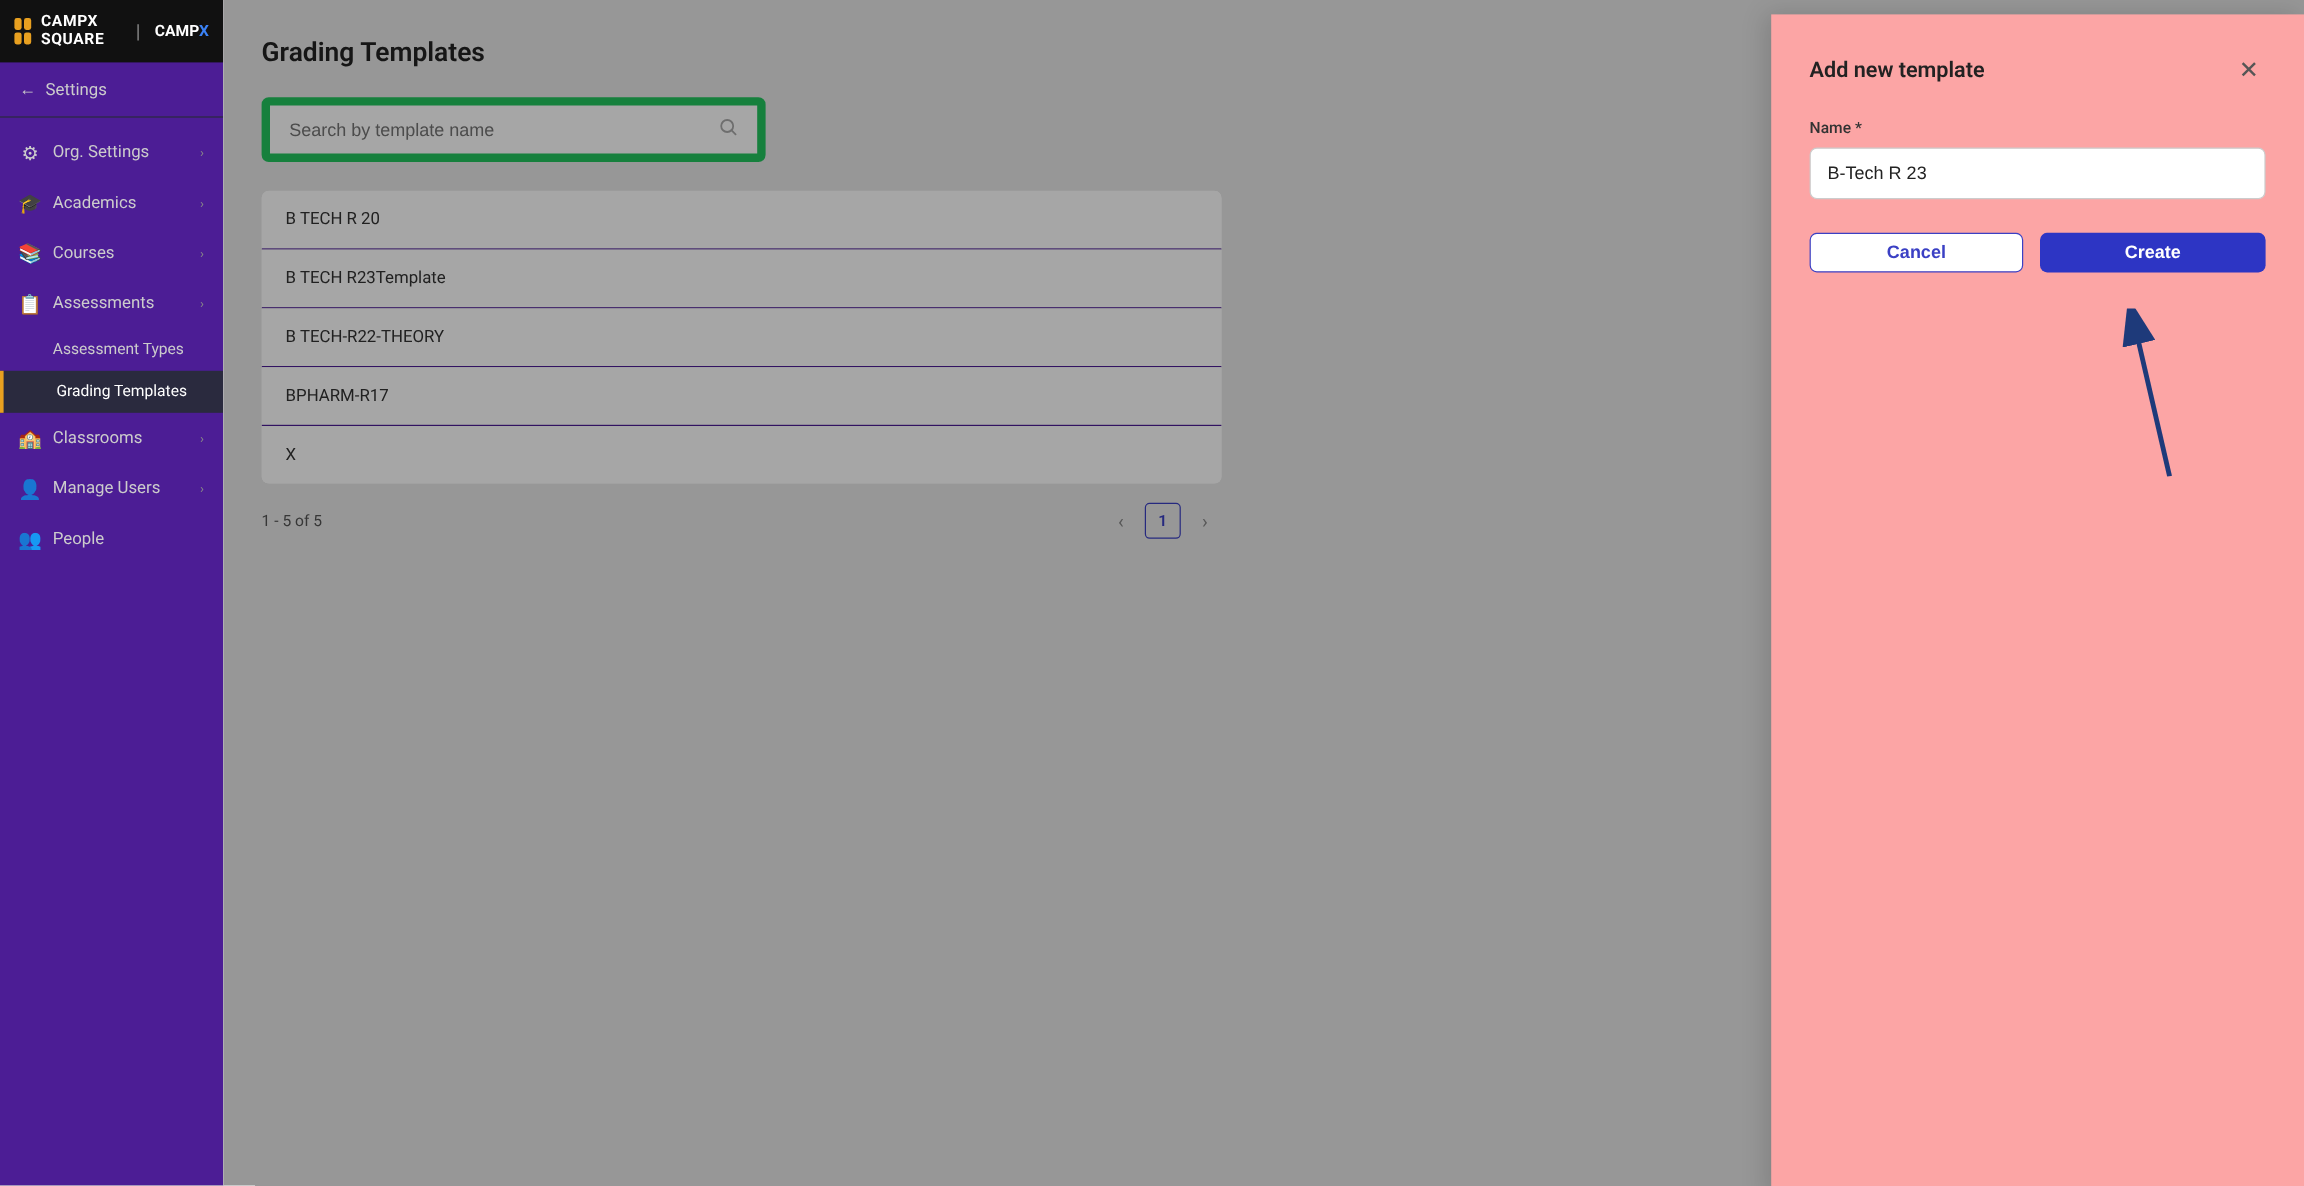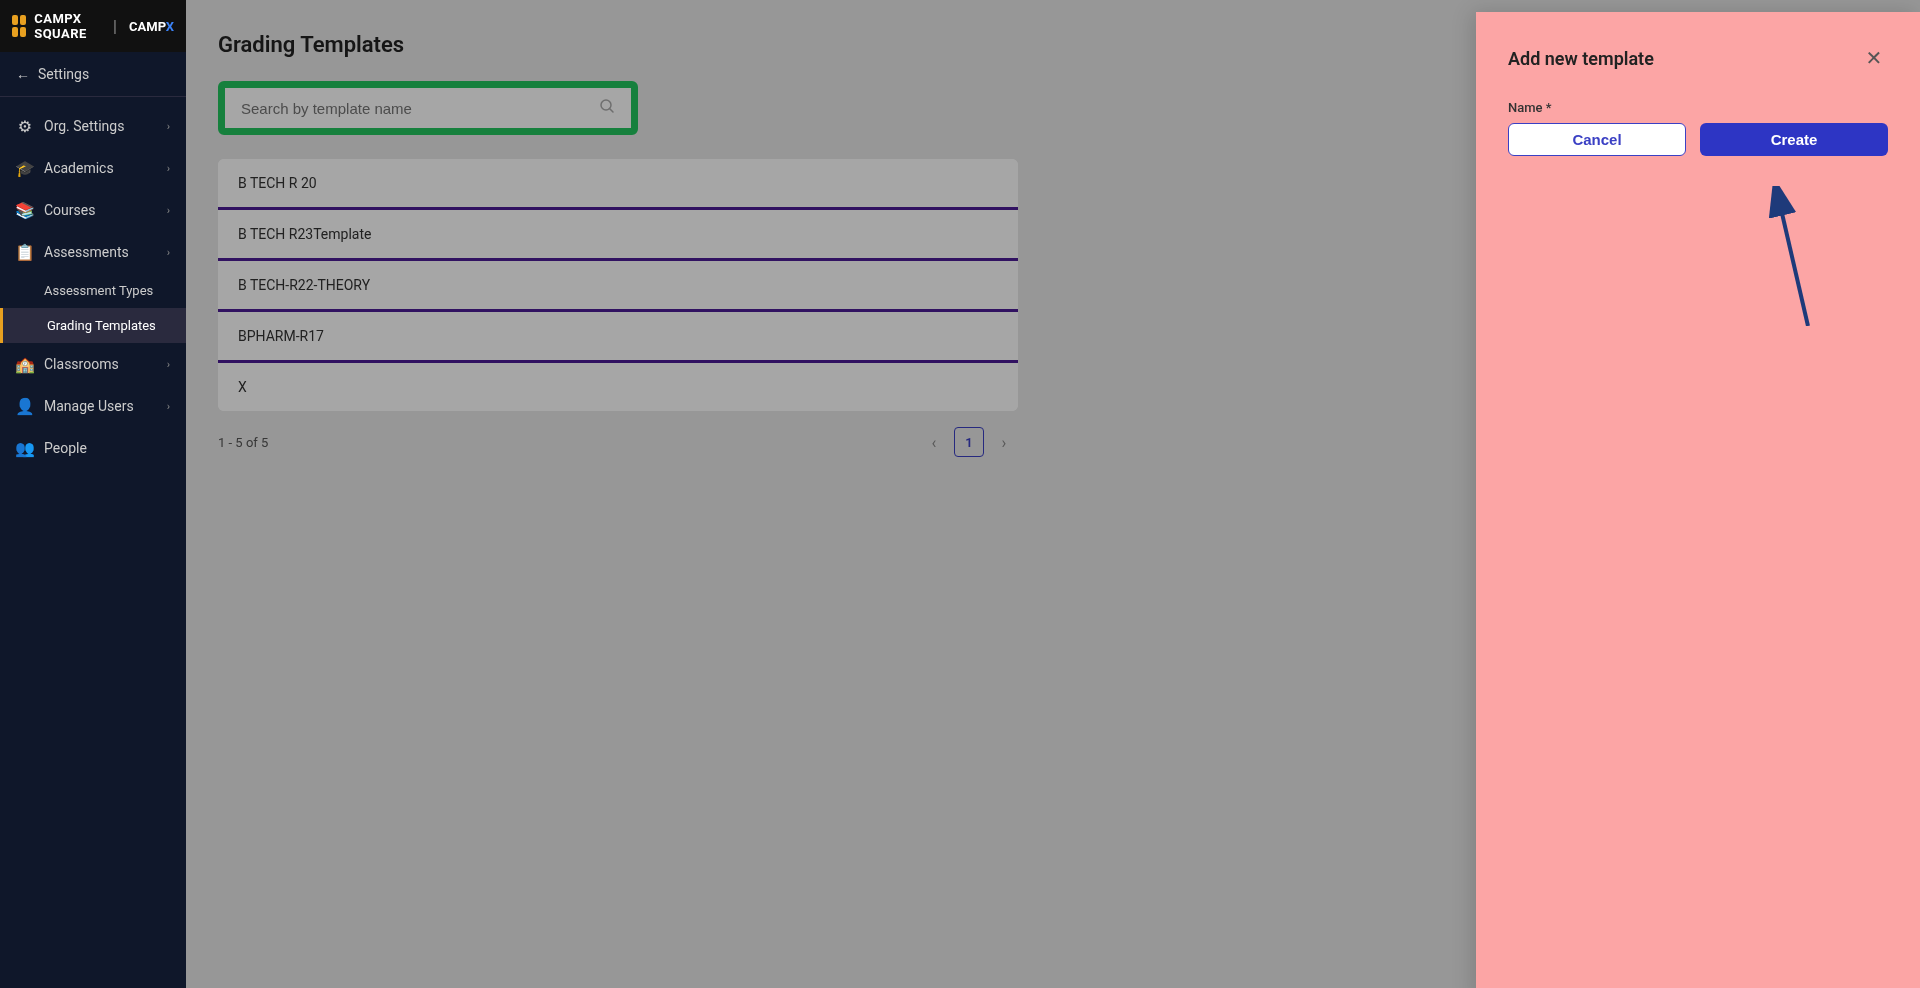--- a/index.html
+++ b/index.html
@@ -8,7 +8,7 @@
     
     .sidebar {
       width: 186px;
-      background: #0f172a;
+      background: #4c1d95;
       color: #fff;
       display: flex;
       flex-direction: column;

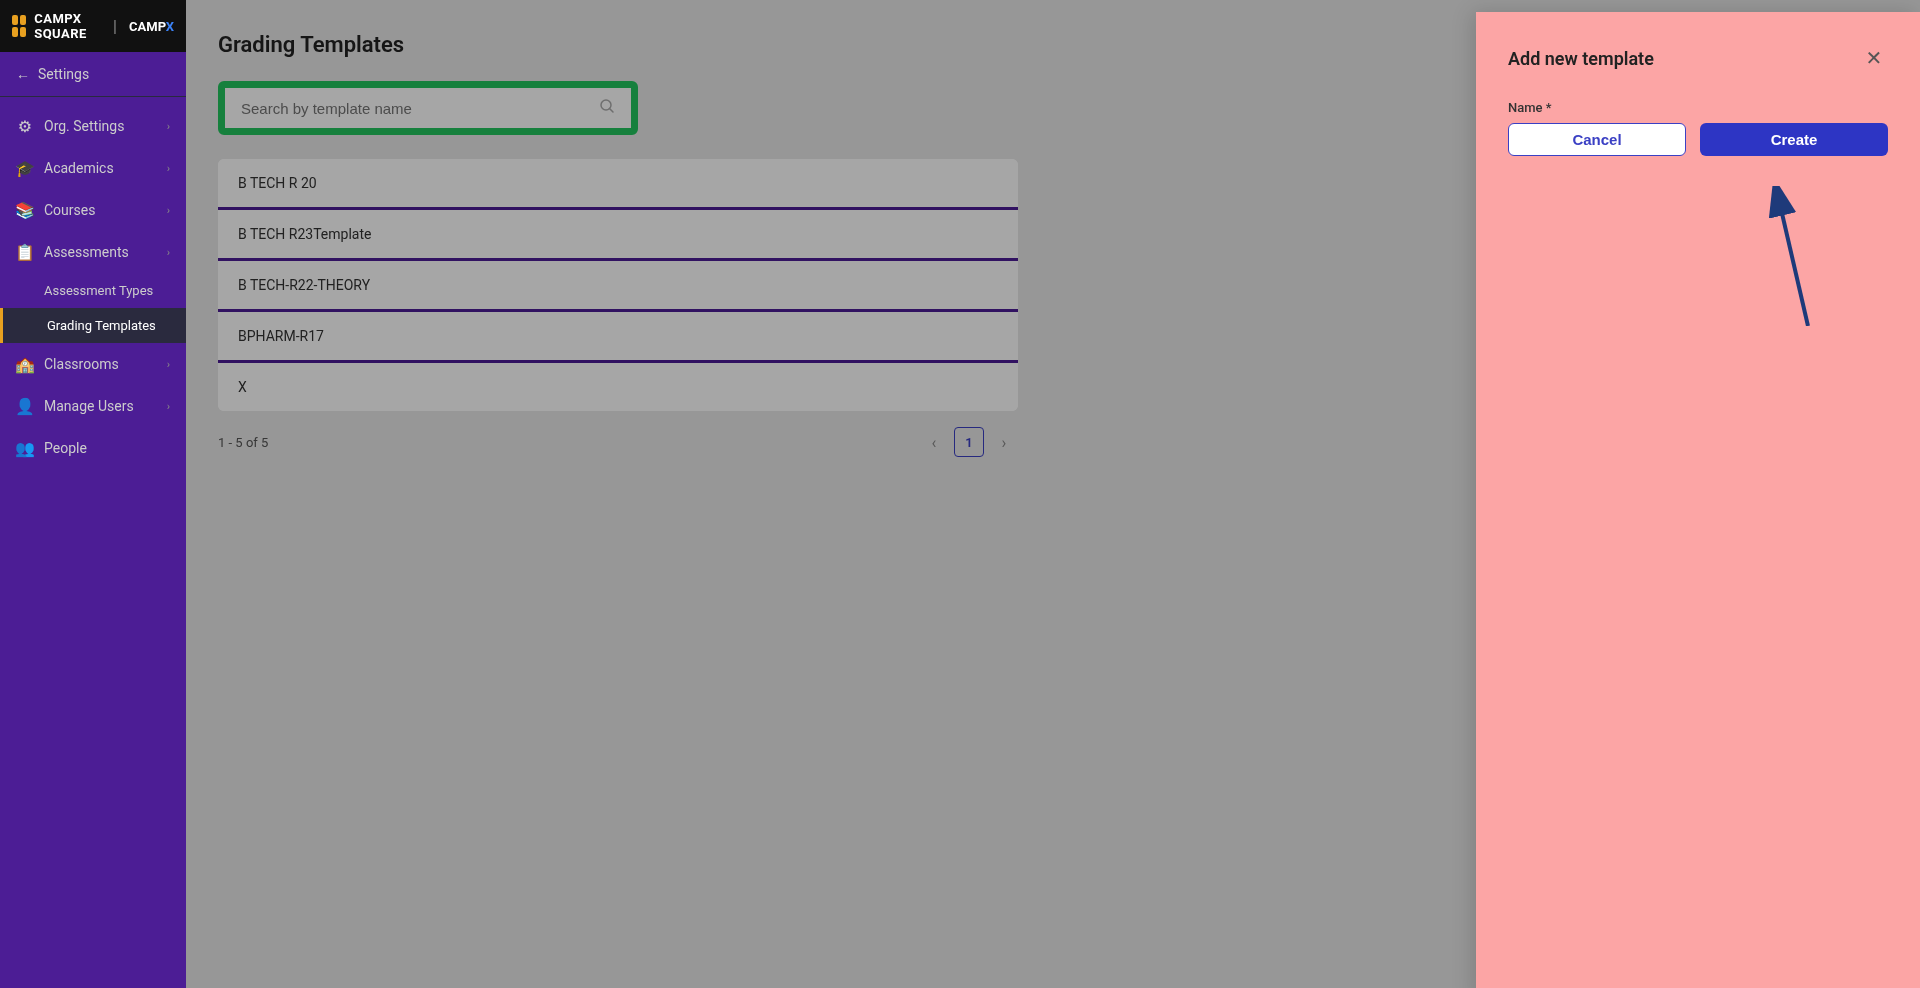--- a/index.html
+++ b/index.html
@@ -480,6 +480,7 @@
     <span>Name</span>
     <span class="required">*</span>
   </label>
+  <input class="modal-input" type="text" value="B-Tech R 23" style="">
 
   <div class="modal-actions">
     <button class="btn-cancel">Cancel</button>

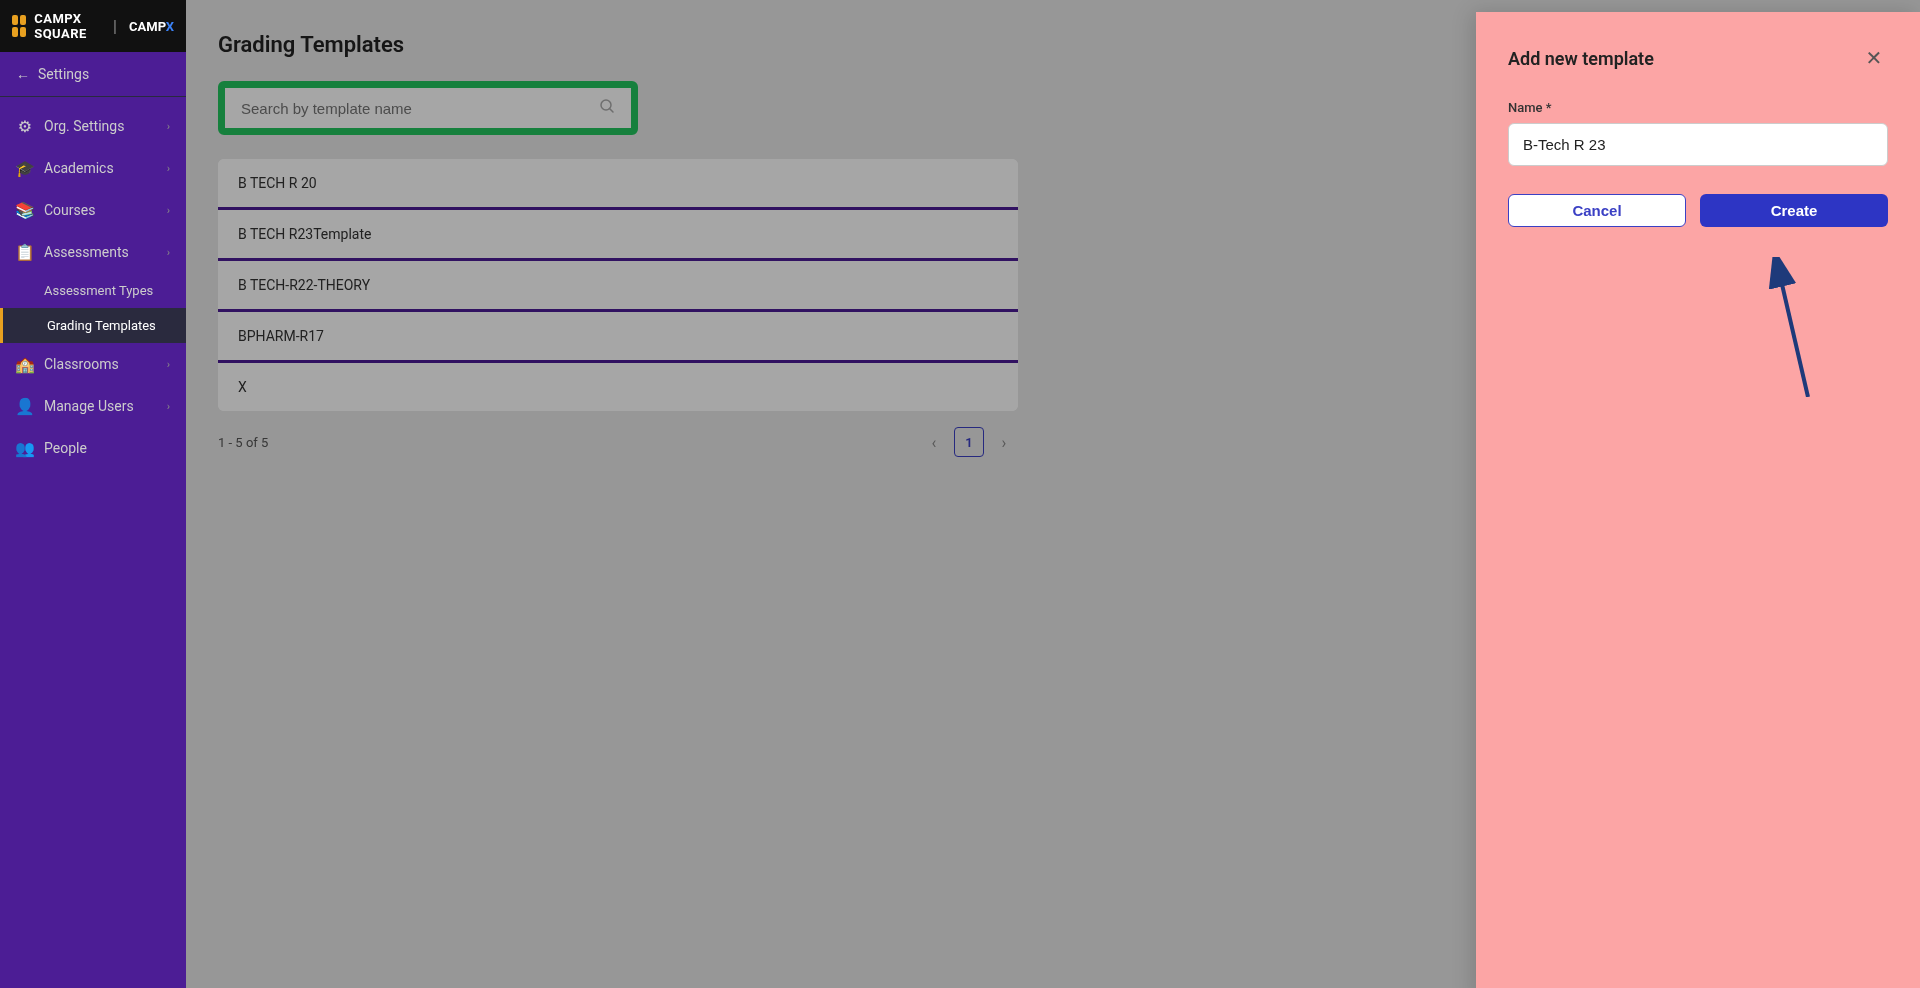--- a/index.html
+++ b/index.html
@@ -188,7 +188,7 @@
       display: flex;
       align-items: center;
       padding: 16px 20px;
-      border-bottom: 3px solid #4c1d95;
+      border-bottom: 1px solid #4c1d95;
       background: #fff;
       font-size: 14px;
       color: #333;

